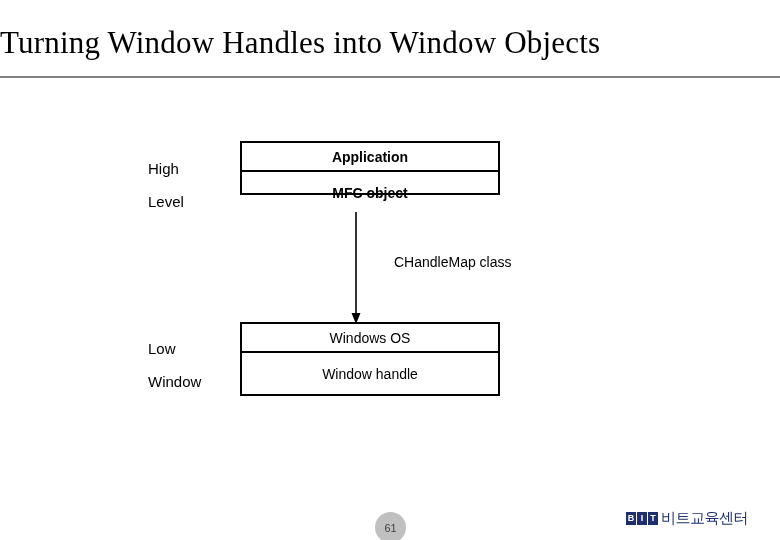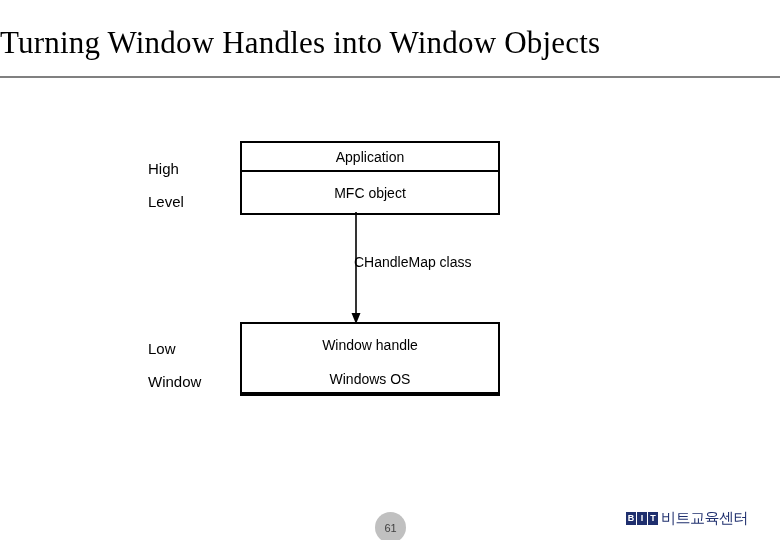--- a/index.html
+++ b/index.html
@@ -71,7 +71,7 @@
     box-sizing: border-box;
     background: #ffffff;
   }
-  #box-high { top: 141px; height: 74px; }
+  #box-high { top: 141px; height: 54px; font-weight: bold; }
   #box-low  { top: 322px; height: 74px; }
 
   .cell {

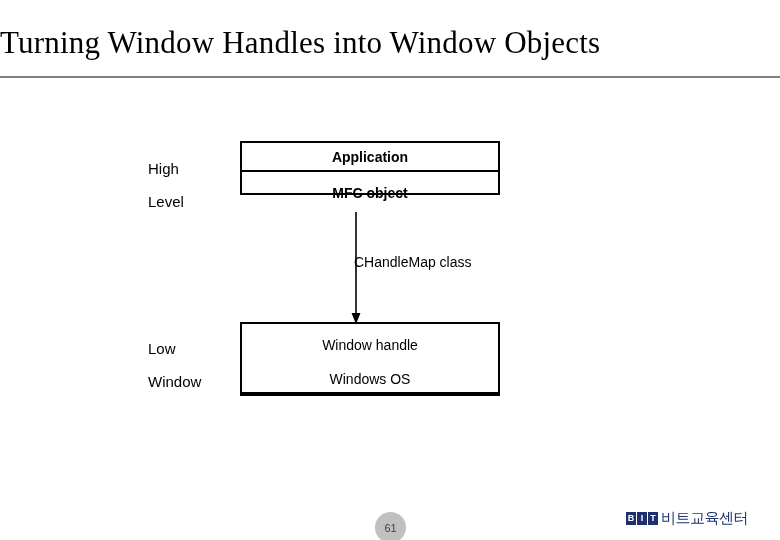--- a/index.html
+++ b/index.html
@@ -101,7 +101,7 @@
 
   #connector-label {
     position: absolute;
-    left: 354px;
+    left: 394px;
     top: 254px;
     font-size: 14px;
     color: #000000;

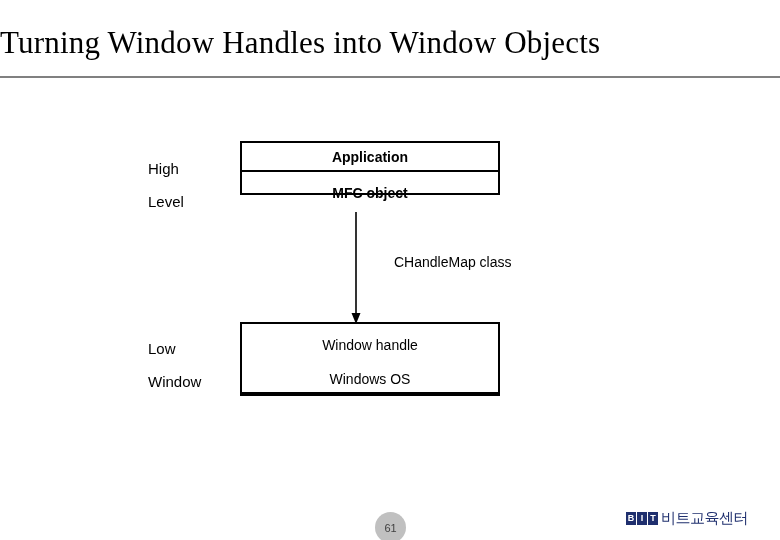--- a/index.html
+++ b/index.html
@@ -185,8 +185,8 @@
 Window</div>
 
   <div class="stack-box" id="box-low">
+    <div class="cell cell-top">Windows OS</div>
     <div class="cell cell-bottom">Window handle</div>
-    <div class="cell cell-top">Windows OS</div>
   </div>
 
 </div>

